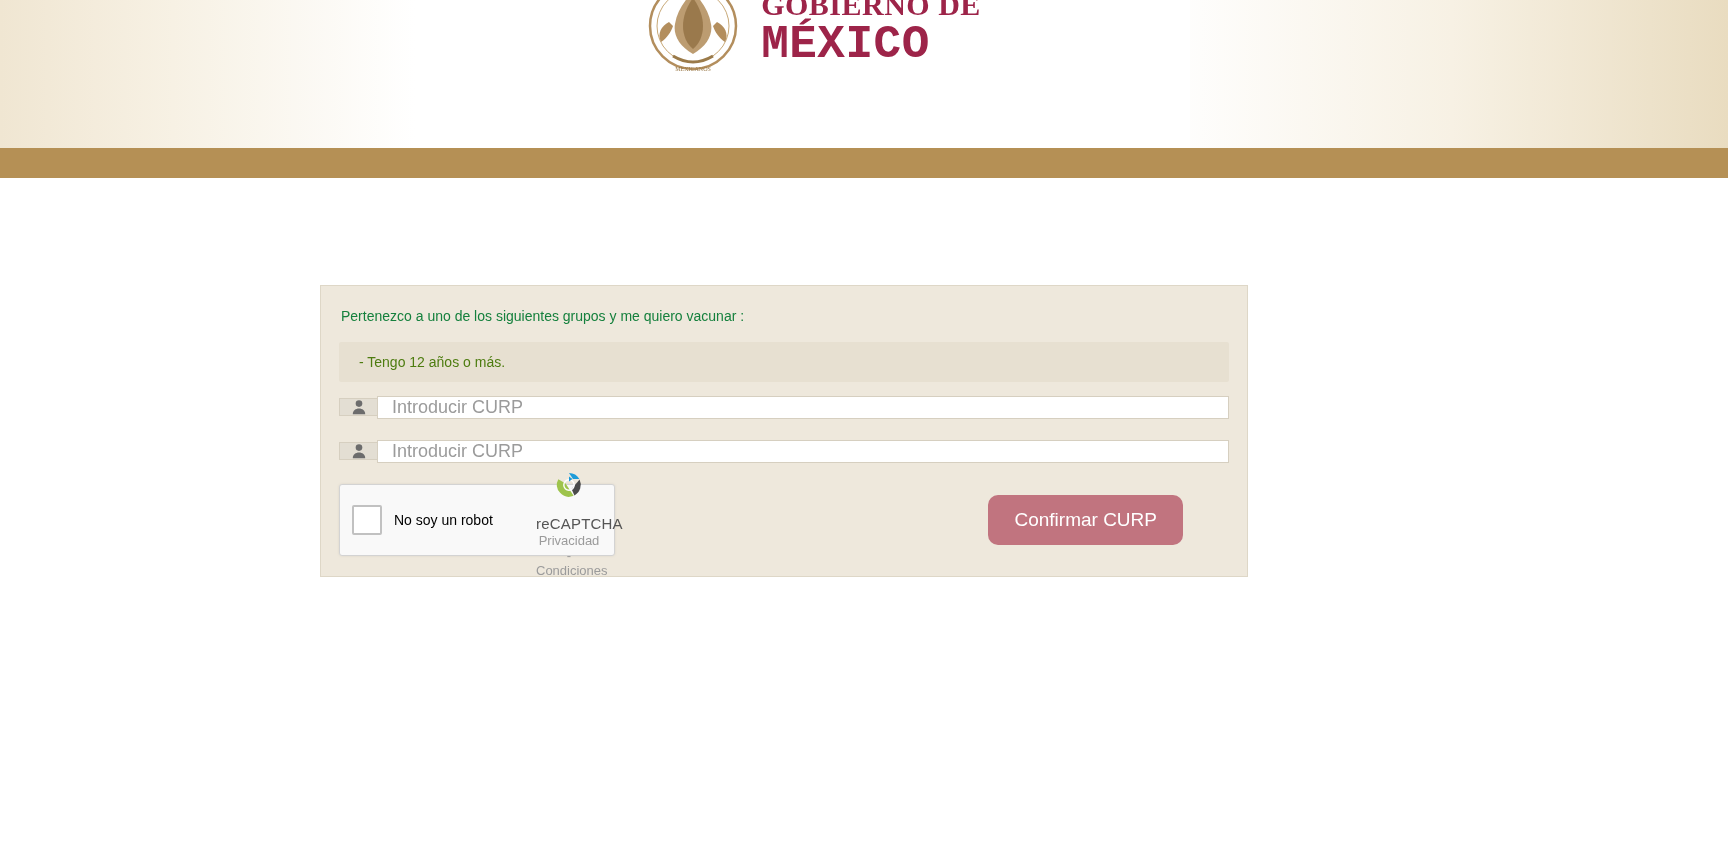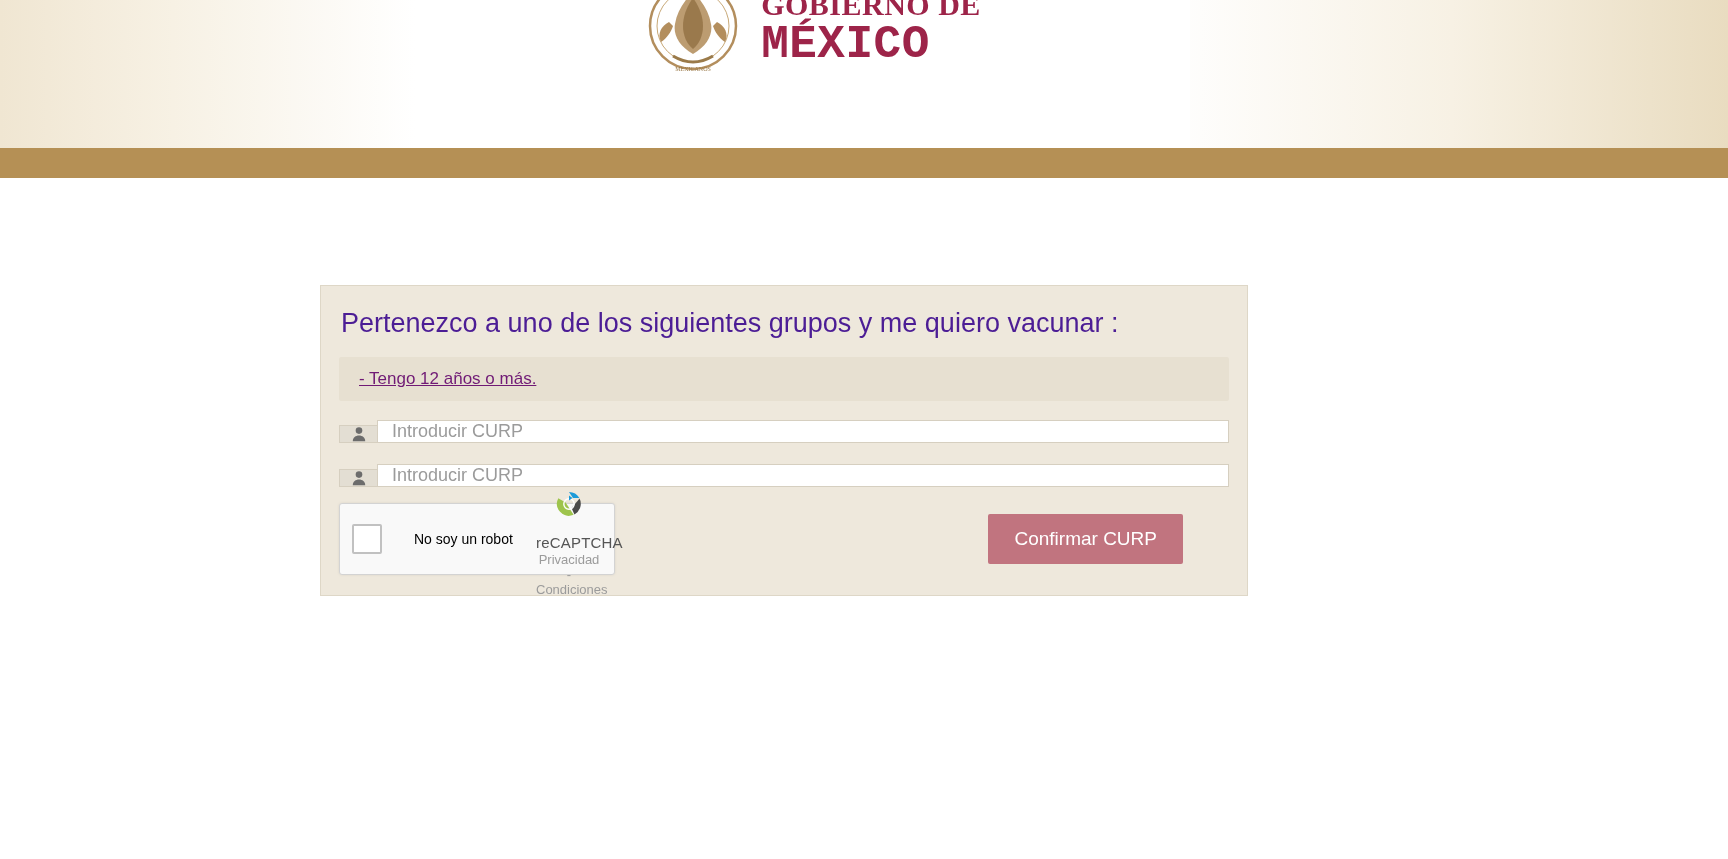--- a/index.html
+++ b/index.html
@@ -95,8 +95,8 @@
     padding: 22px 18px 20px 18px;
   }
   .panel-title {
-    font-size: 27px;
-    color: #4c1d95;
+    font-size: 14px;
+    color: #15803d;
     margin: 0 0 18px 2px;
     font-weight: normal;
   }

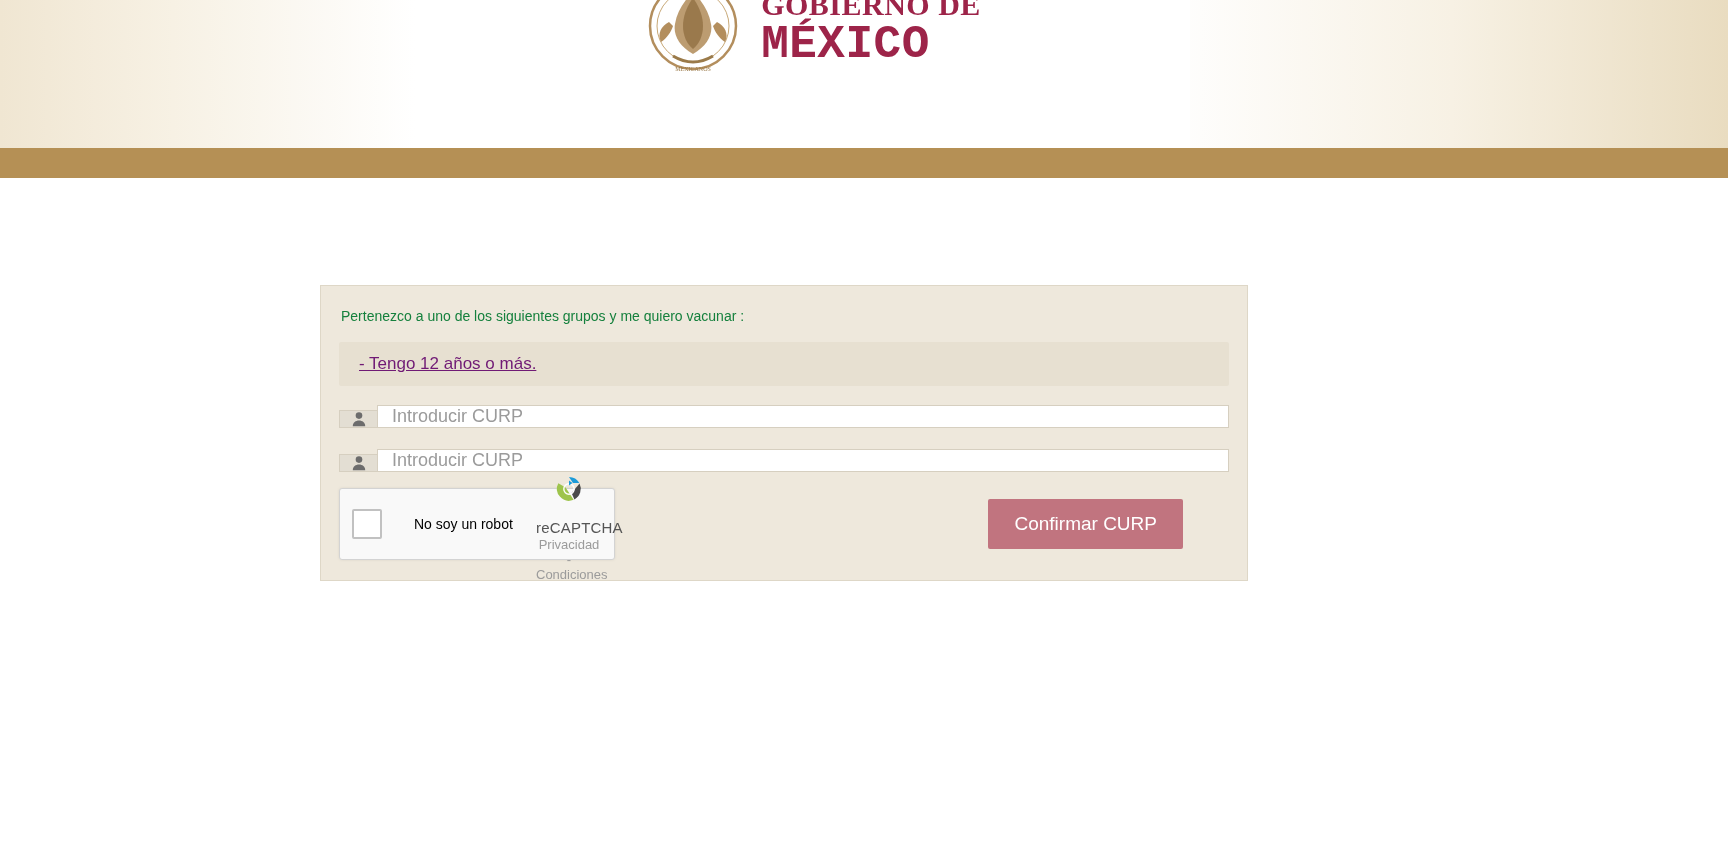--- a/index.html
+++ b/index.html
@@ -102,12 +102,11 @@
   }
   .group-row {
     background: #e7e0d1;
-    color: #701a75;
-    font-size: 17px;
+    color: #4d7c0f;
+    font-size: 14px;
     padding: 12px 20px;
     margin-bottom: 8px;
     border-radius: 2px;
-    text-decoration: underline;
   }
   .input-row {
     display: flex;

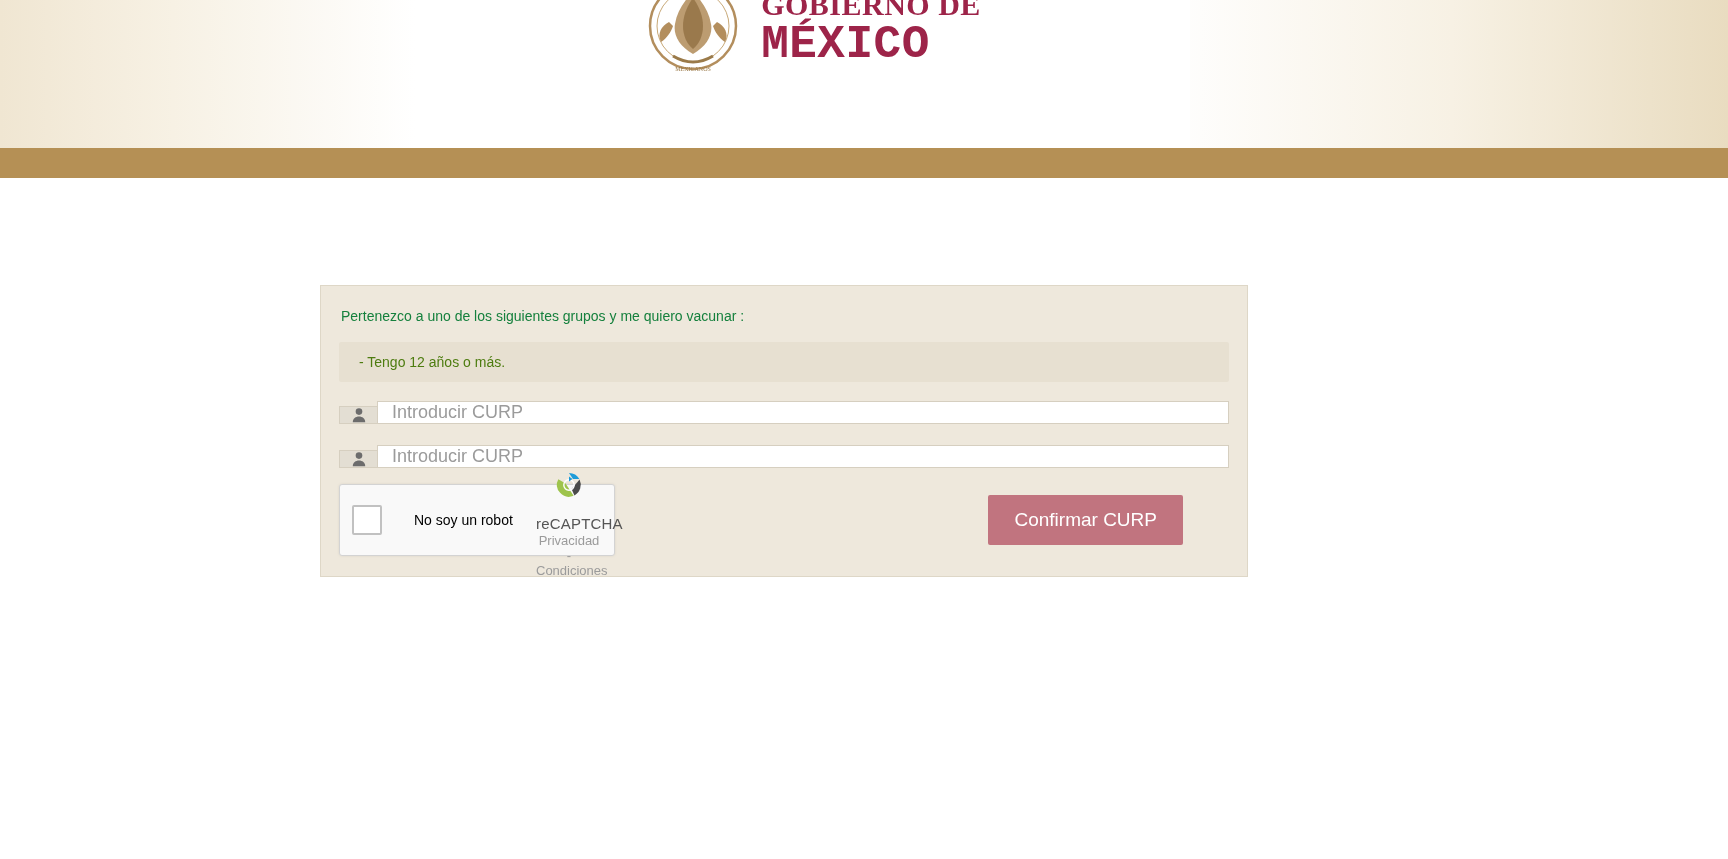--- a/index.html
+++ b/index.html
@@ -110,7 +110,7 @@
   }
   .input-row {
     display: flex;
-    align-items: flex-end;
+    align-items: center;
     margin-bottom: 10px;
     height: 34px;
   }

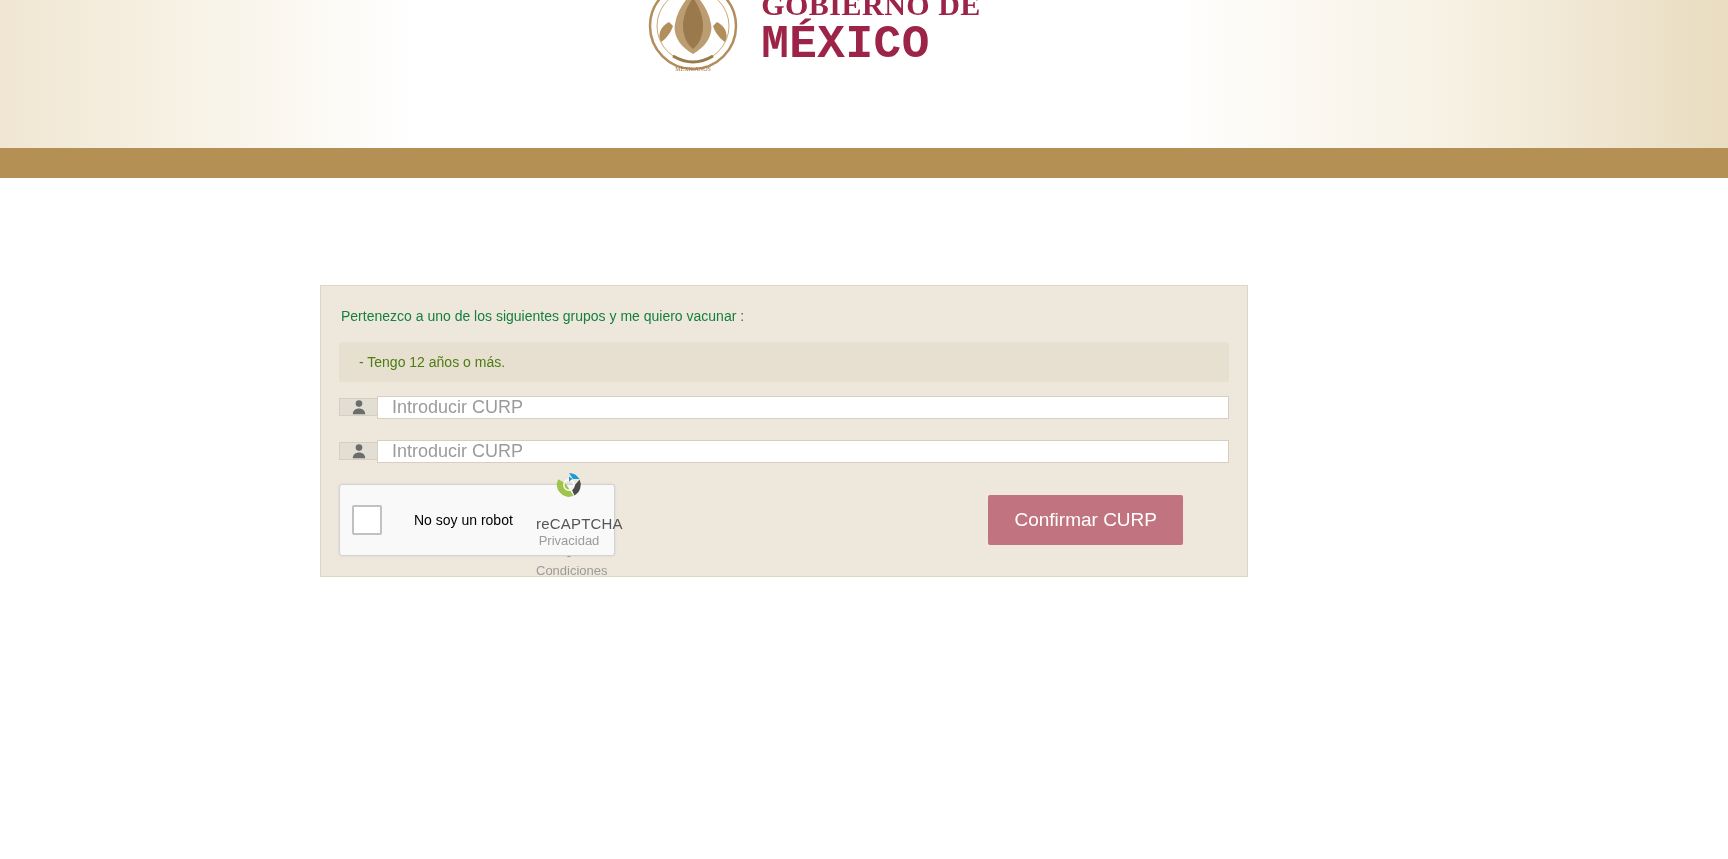--- a/index.html
+++ b/index.html
@@ -159,7 +159,6 @@
     padding: 0 12px;
     position: relative;
     box-shadow: 0 0 3px rgba(0,0,0,0.08);
-    gap: 20px;
   }
   .rc-box {
     width: 26px;

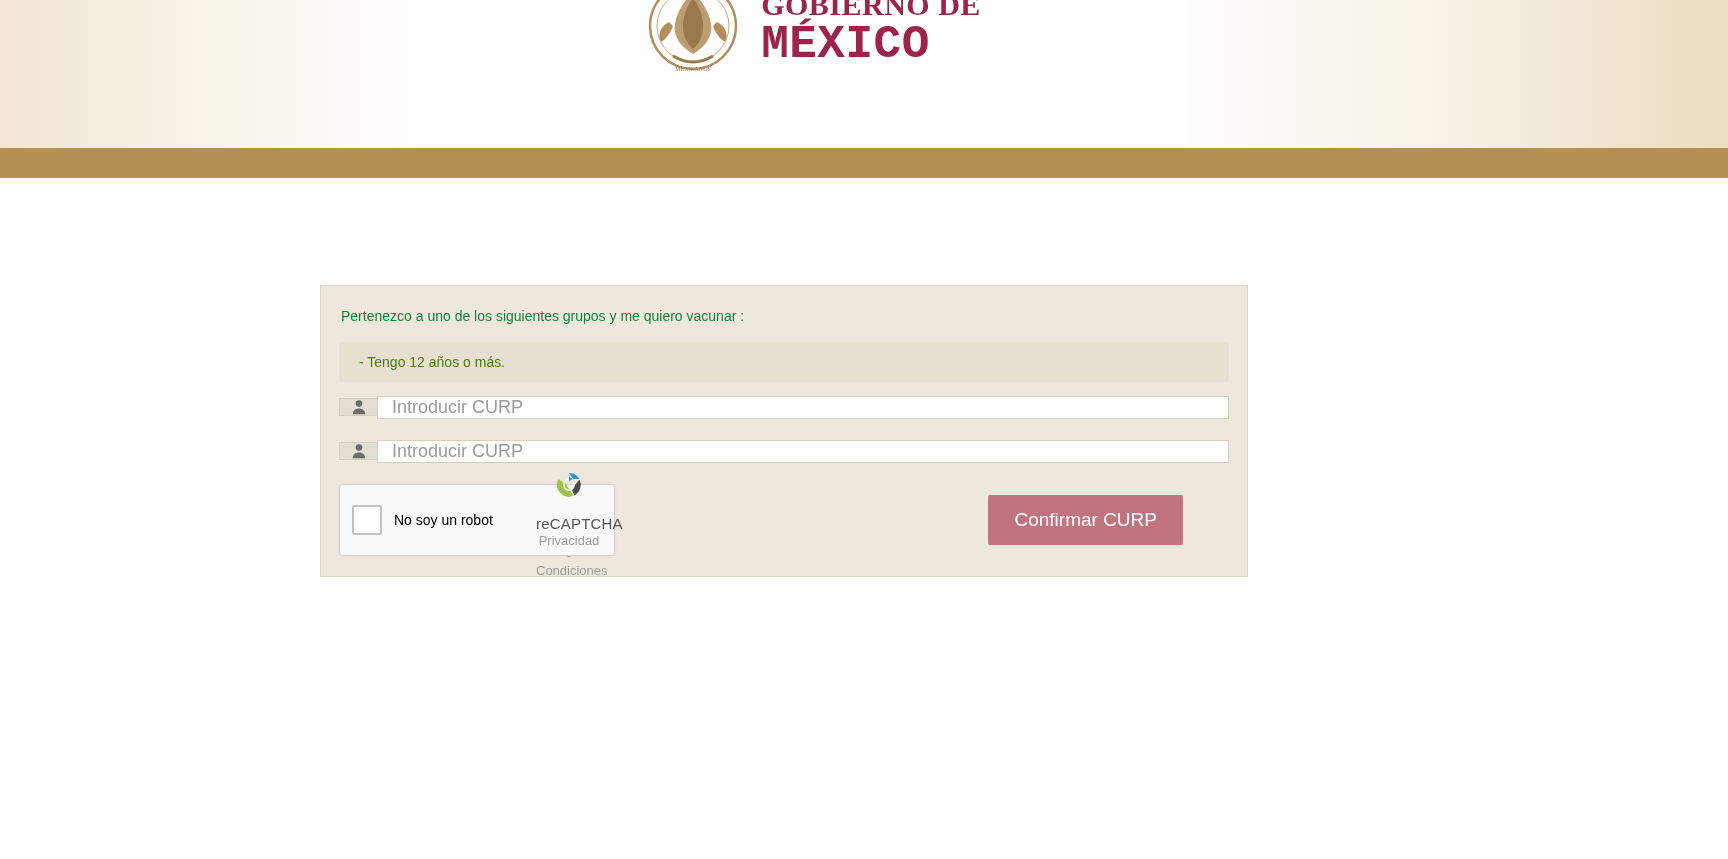--- a/index.html
+++ b/index.html
@@ -204,7 +204,7 @@
     border: none;
     font-size: 19px;
     padding: 14px 26px;
-    border-radius: 2px;
+    border-radius: 10px;
     cursor: pointer;
     font-family: "Liberation Sans", sans-serif;
     margin-left: 28px;

